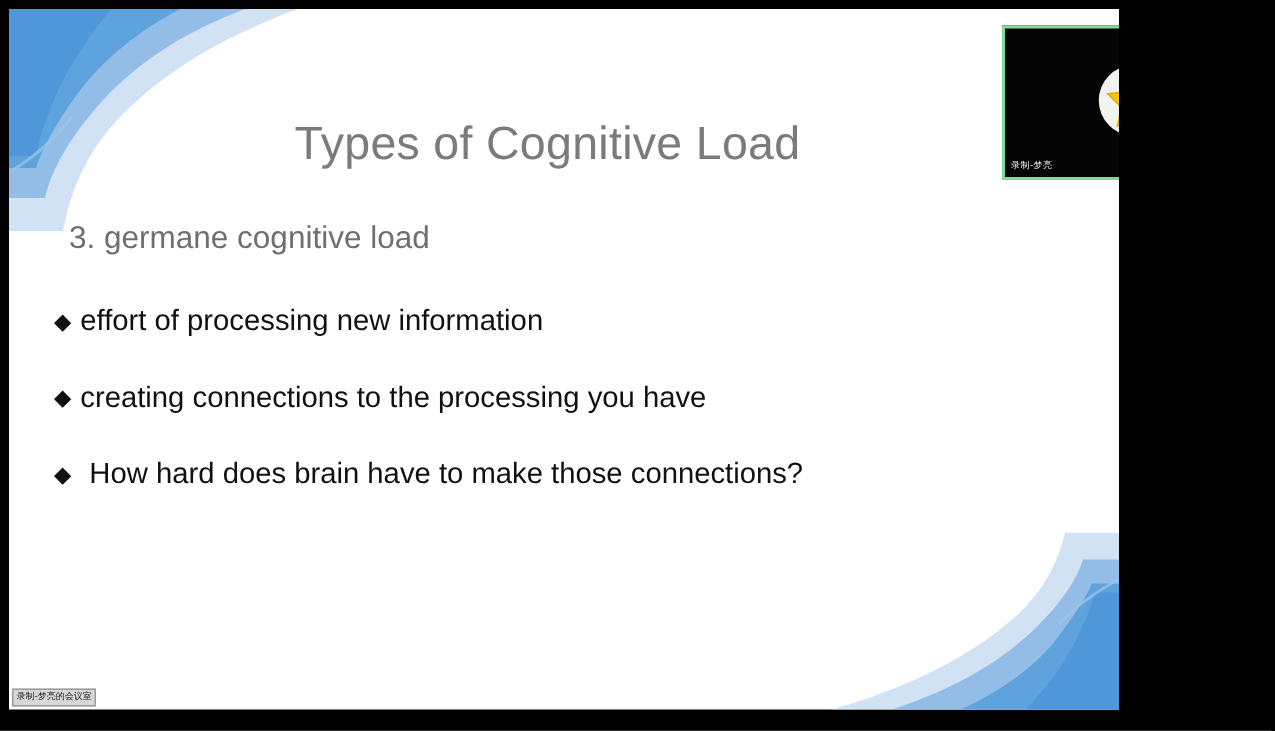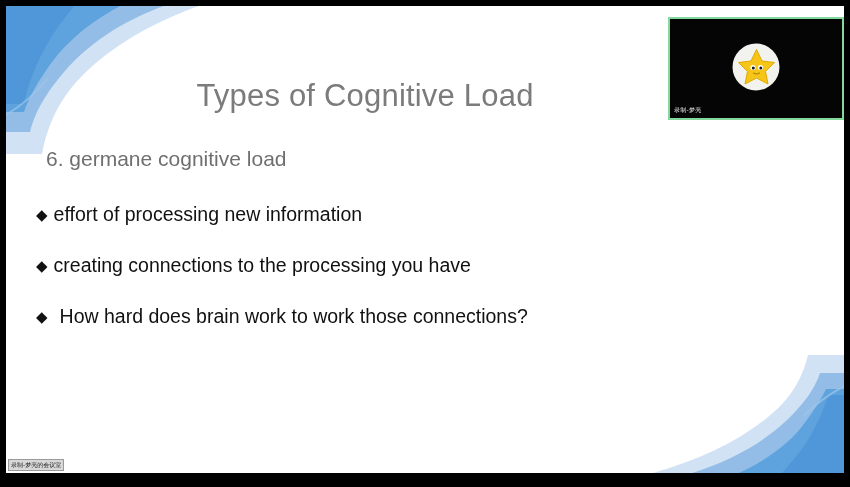--- a/index.html
+++ b/index.html
@@ -21,7 +21,7 @@
   #slide {
     position:absolute;
     left:6px; top:6px;
-    width:838px; height:467px;
+    width:740px; height:467px;
     background:#ffffff;
     overflow:hidden;
   }

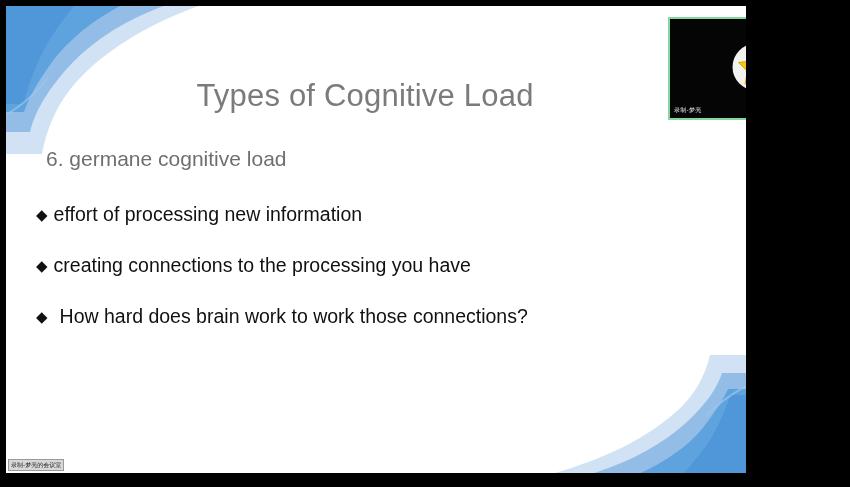--- a/index.html
+++ b/index.html
@@ -154,7 +154,7 @@
 
     <div id="title">Types of Cognitive Load</div>
 
-    <div id="subtitle">6. germane cognitive load</div>
+    <div id="subtitle">3. germane cognitive load</div>
 
     <div id="bullets">
       <div class="bullet">

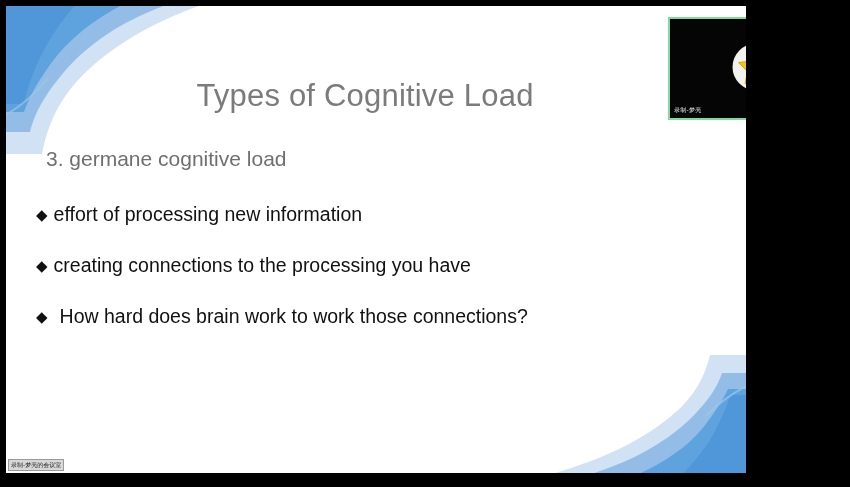--- a/index.html
+++ b/index.html
@@ -167,7 +167,7 @@
       </div>
       <div class="bullet indented">
         <span class="glyph">◆</span>
-        <span class="btext">How hard does brain work to work those connections?</span>
+        <span class="btext">How hard does brain have to make those connections?</span>
       </div>
     </div>
 

